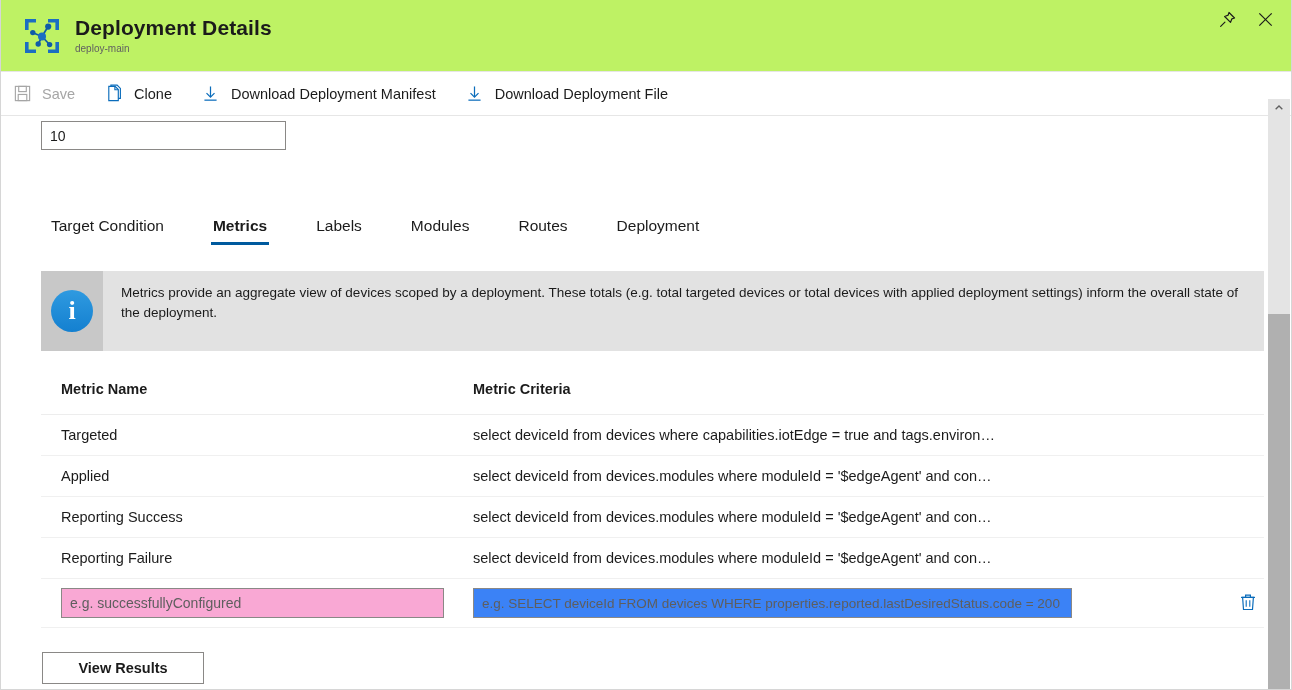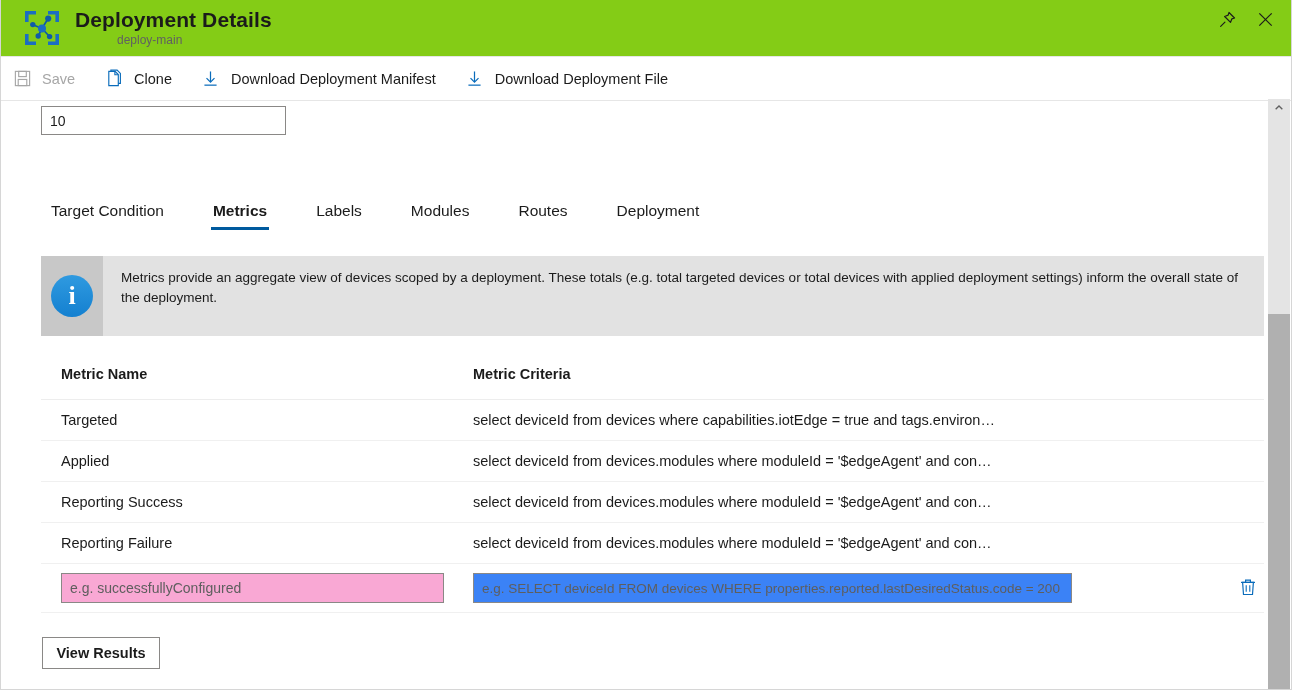--- a/index.html
+++ b/index.html
@@ -23,12 +23,12 @@
   
   .header {
     position: relative;
-    height: 57px;
+    height: 72px;
     border-bottom: 1px solid #e6e6e6;
     display: flex;
     align-items: center;
     padding-left: 22px;
-    background: #84cc16;
+    background: #bef264;
   }
   .brand-icon {
     width: 38px; height: 38px;

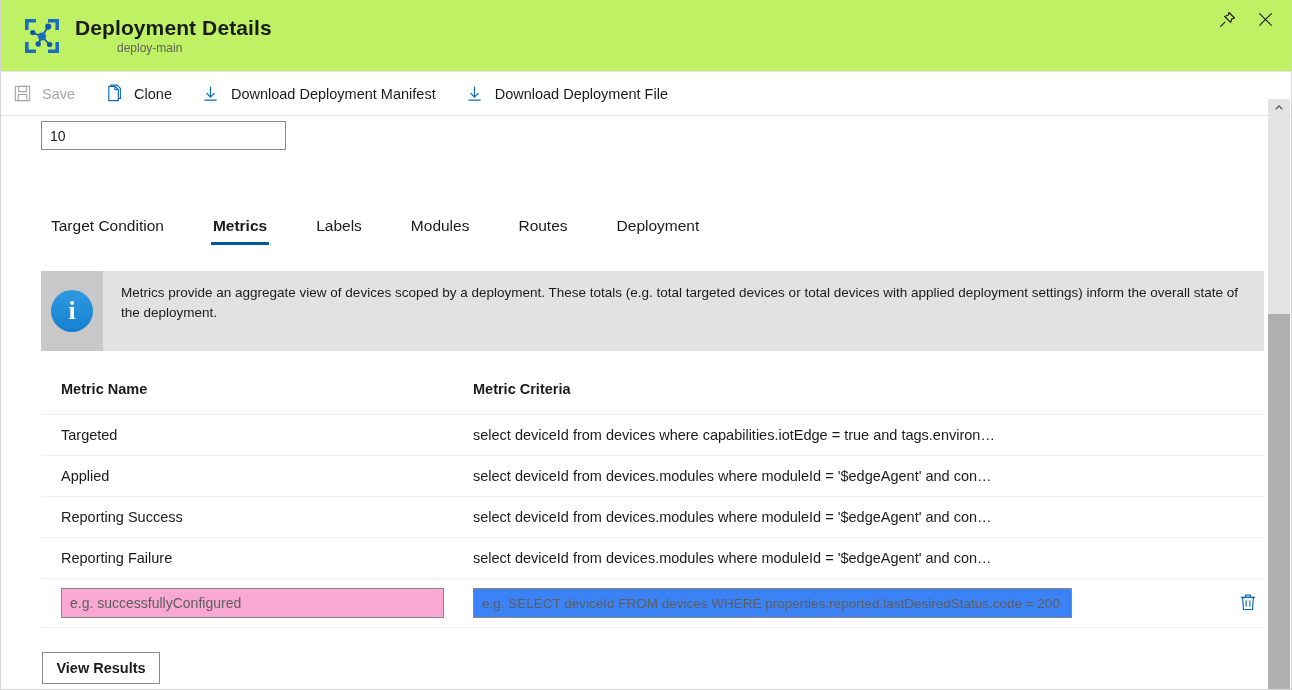--- a/index.html
+++ b/index.html
@@ -44,11 +44,10 @@
     letter-spacing: 0.1px;
   }
   .subtitle {
-    font-size: 12px;
+    font-size: 10px;
     color: #616161;
     line-height: 15px;
     margin-top: 1px;
-    margin-left: 42px;
   }
   .win-actions {
     position: absolute;

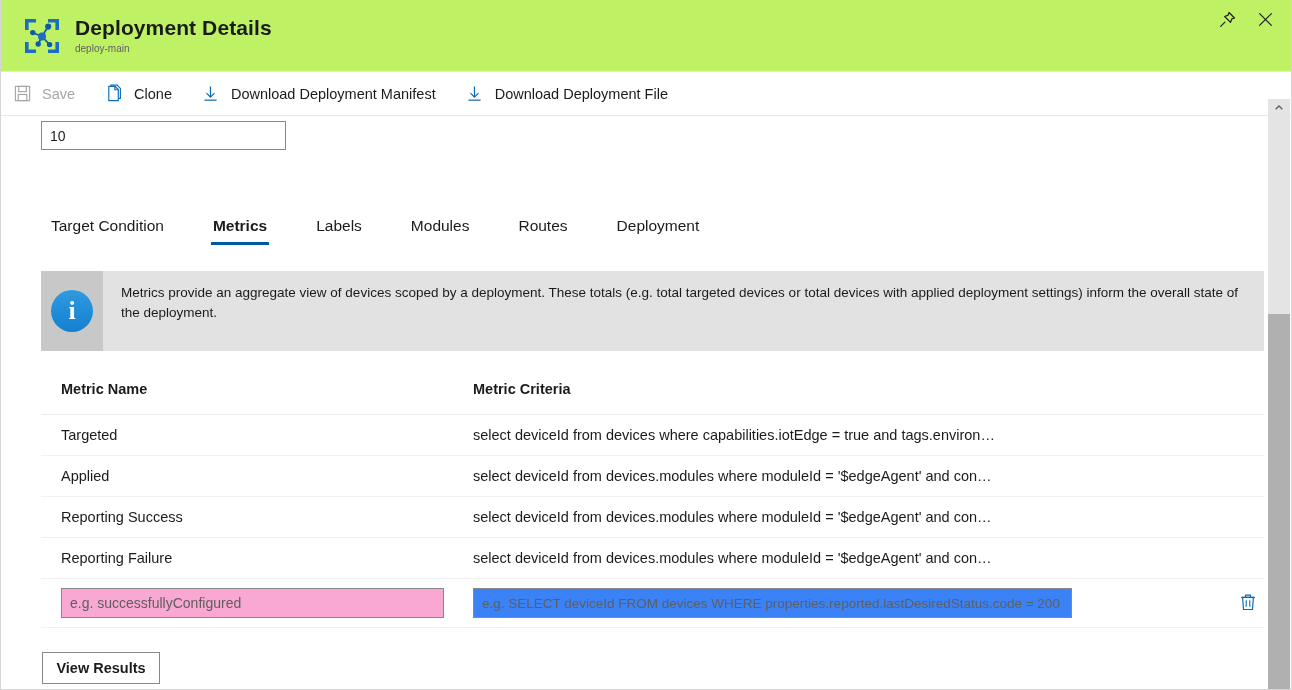--- a/index.html
+++ b/index.html
@@ -259,7 +259,7 @@
   .view-results {
     margin-top: 24px;
     margin-left: 1px;
-    width: 118px; height: 32px;
+    width: 162px; height: 32px;
     border: 1px solid #8a8886;
     background: #fff;
     font-size: 14.5px;

